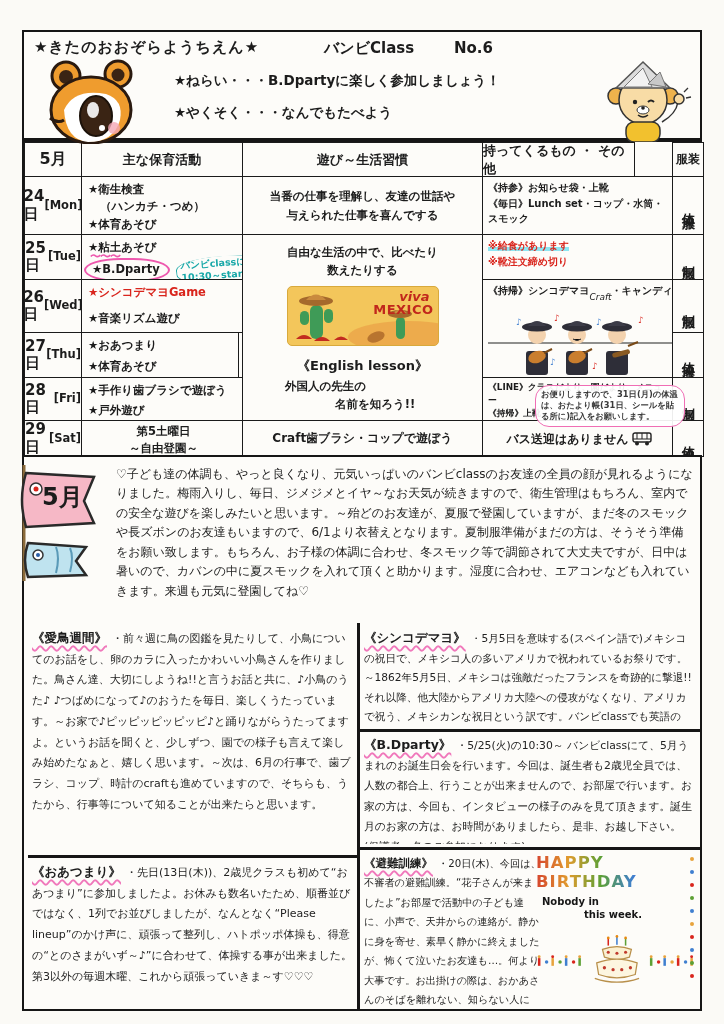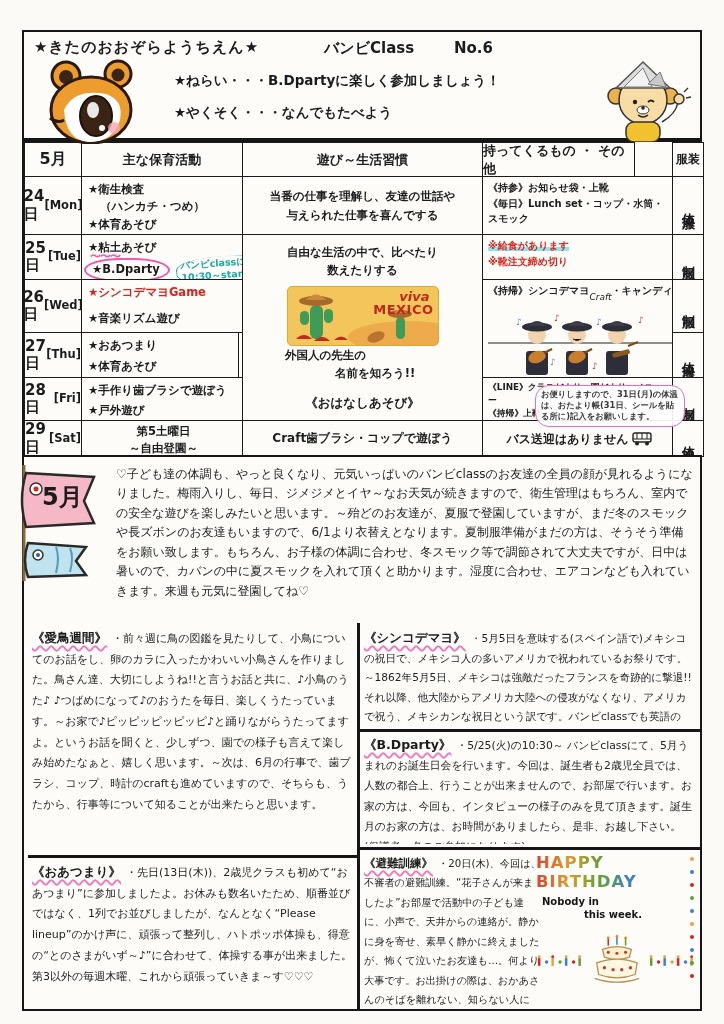--- a/index.html
+++ b/index.html
@@ -183,6 +183,7 @@
         <div style="position:absolute;right:8px;top:3px;color:#c1271c;font-style:italic;font-weight:bold;font-size:13px;line-height:1;">viva</div>
         <div style="position:absolute;right:4px;top:16px;color:#c1271c;font-weight:bold;font-size:13px;line-height:1;letter-spacing:.5px;">MEXICO</div>
       </div>
+      <div class="midtxt" style="margin-top:10px;font-size:13px;">《English lesson》</div>
       <div class="midtxt" style="text-align:left;padding-left:42px;">外国人の先生の</div>
       <div class="midtxt" style="text-align:left;padding-left:92px;">名前を知ろう!!</div>
       <div class="midtxt" style="margin-top:10px;font-size:12.5px;">《おはなしあそび》</div>

